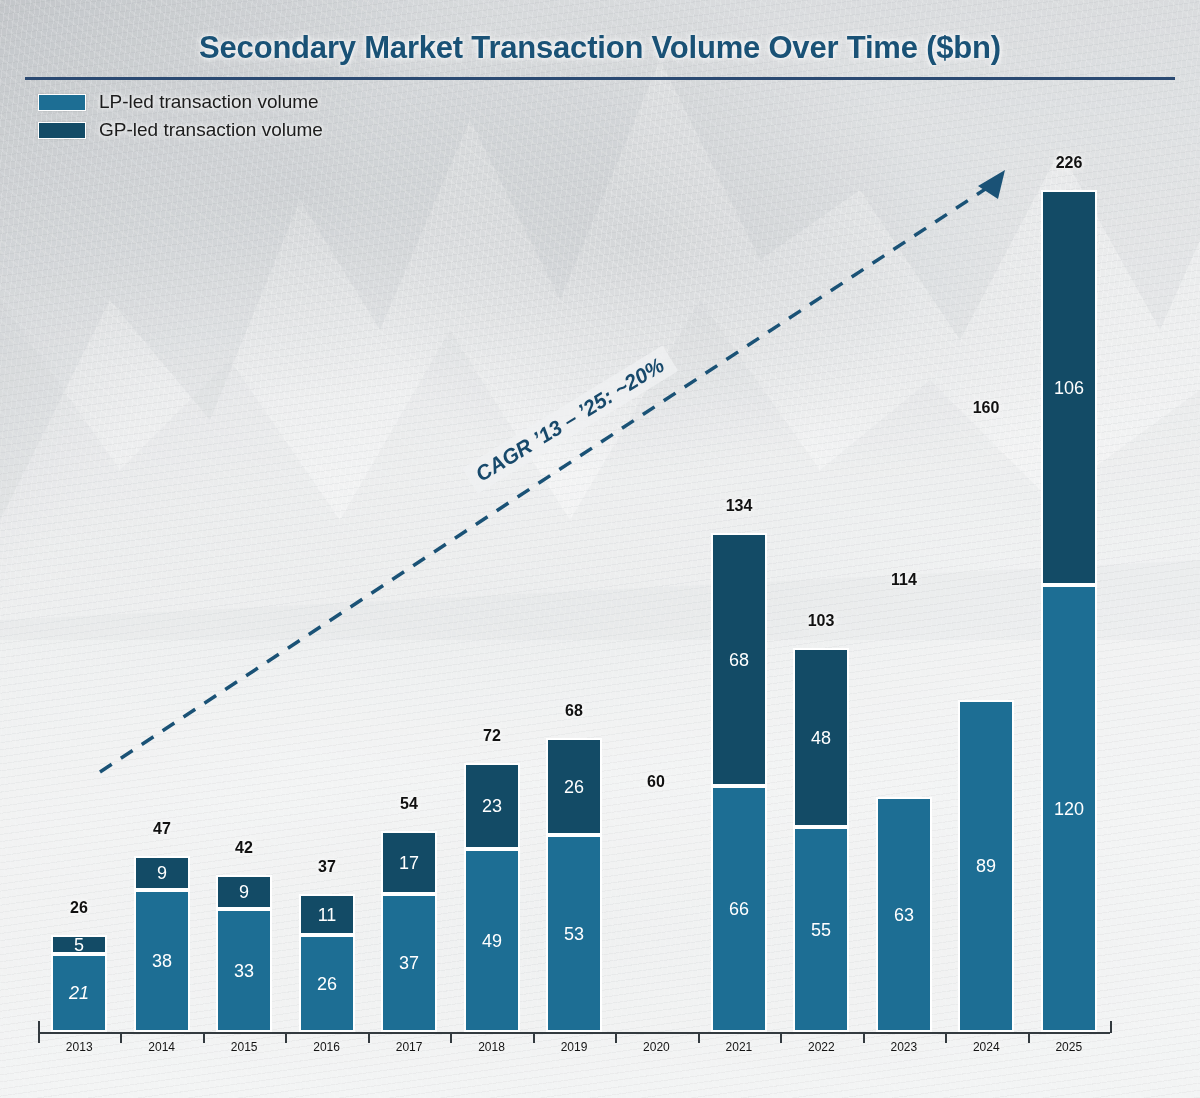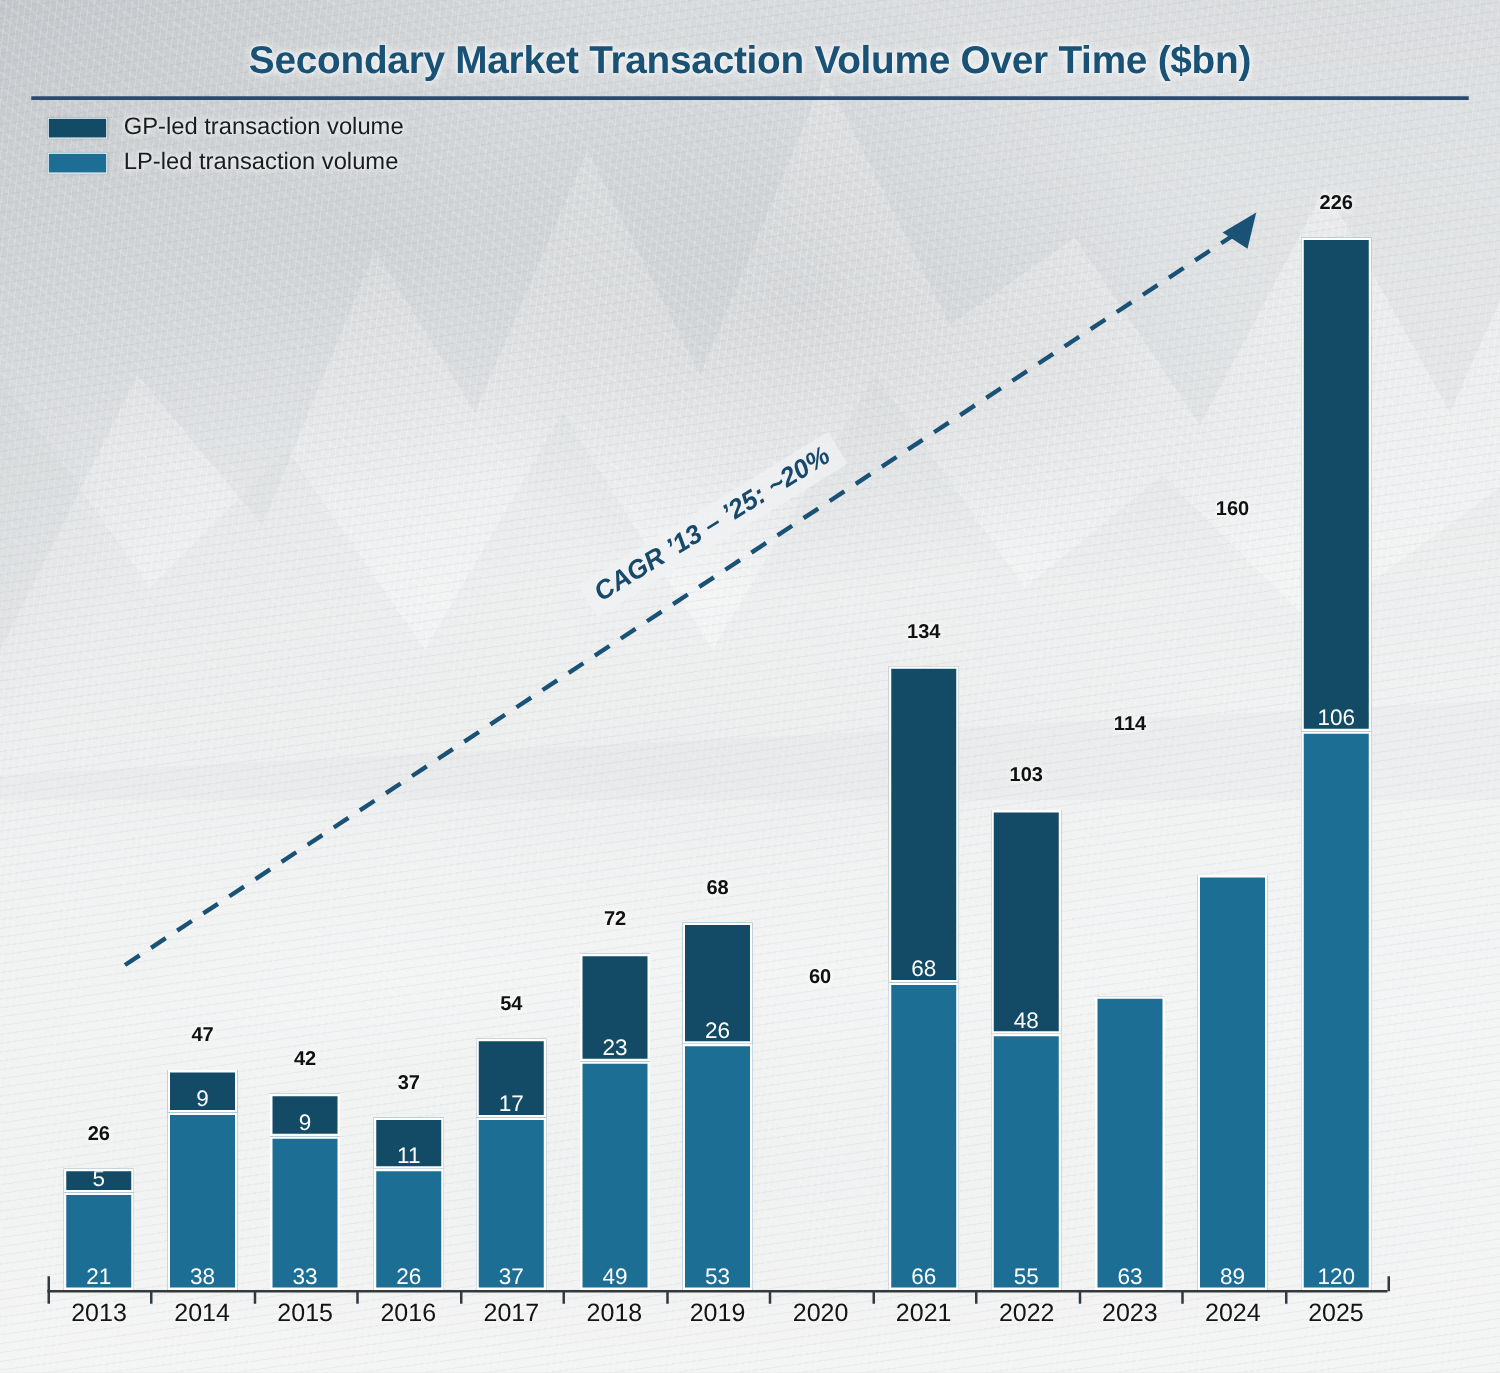--- a/index.html
+++ b/index.html
@@ -142,12 +142,12 @@
 
 <div id="legend">
   <div class="legend-row">
+    <span class="legend-swatch seg-lp"></span>
+    <span class="legend-label">LP-led transaction volume</span>
+  </div>
+  <div class="legend-row">
     <span class="legend-swatch seg-gp"></span>
     <span class="legend-label">GP-led transaction volume</span>
-  </div>
-  <div class="legend-row">
-    <span class="legend-swatch seg-lp"></span>
-    <span class="legend-label">LP-led transaction volume</span>
   </div>
 </div>
 

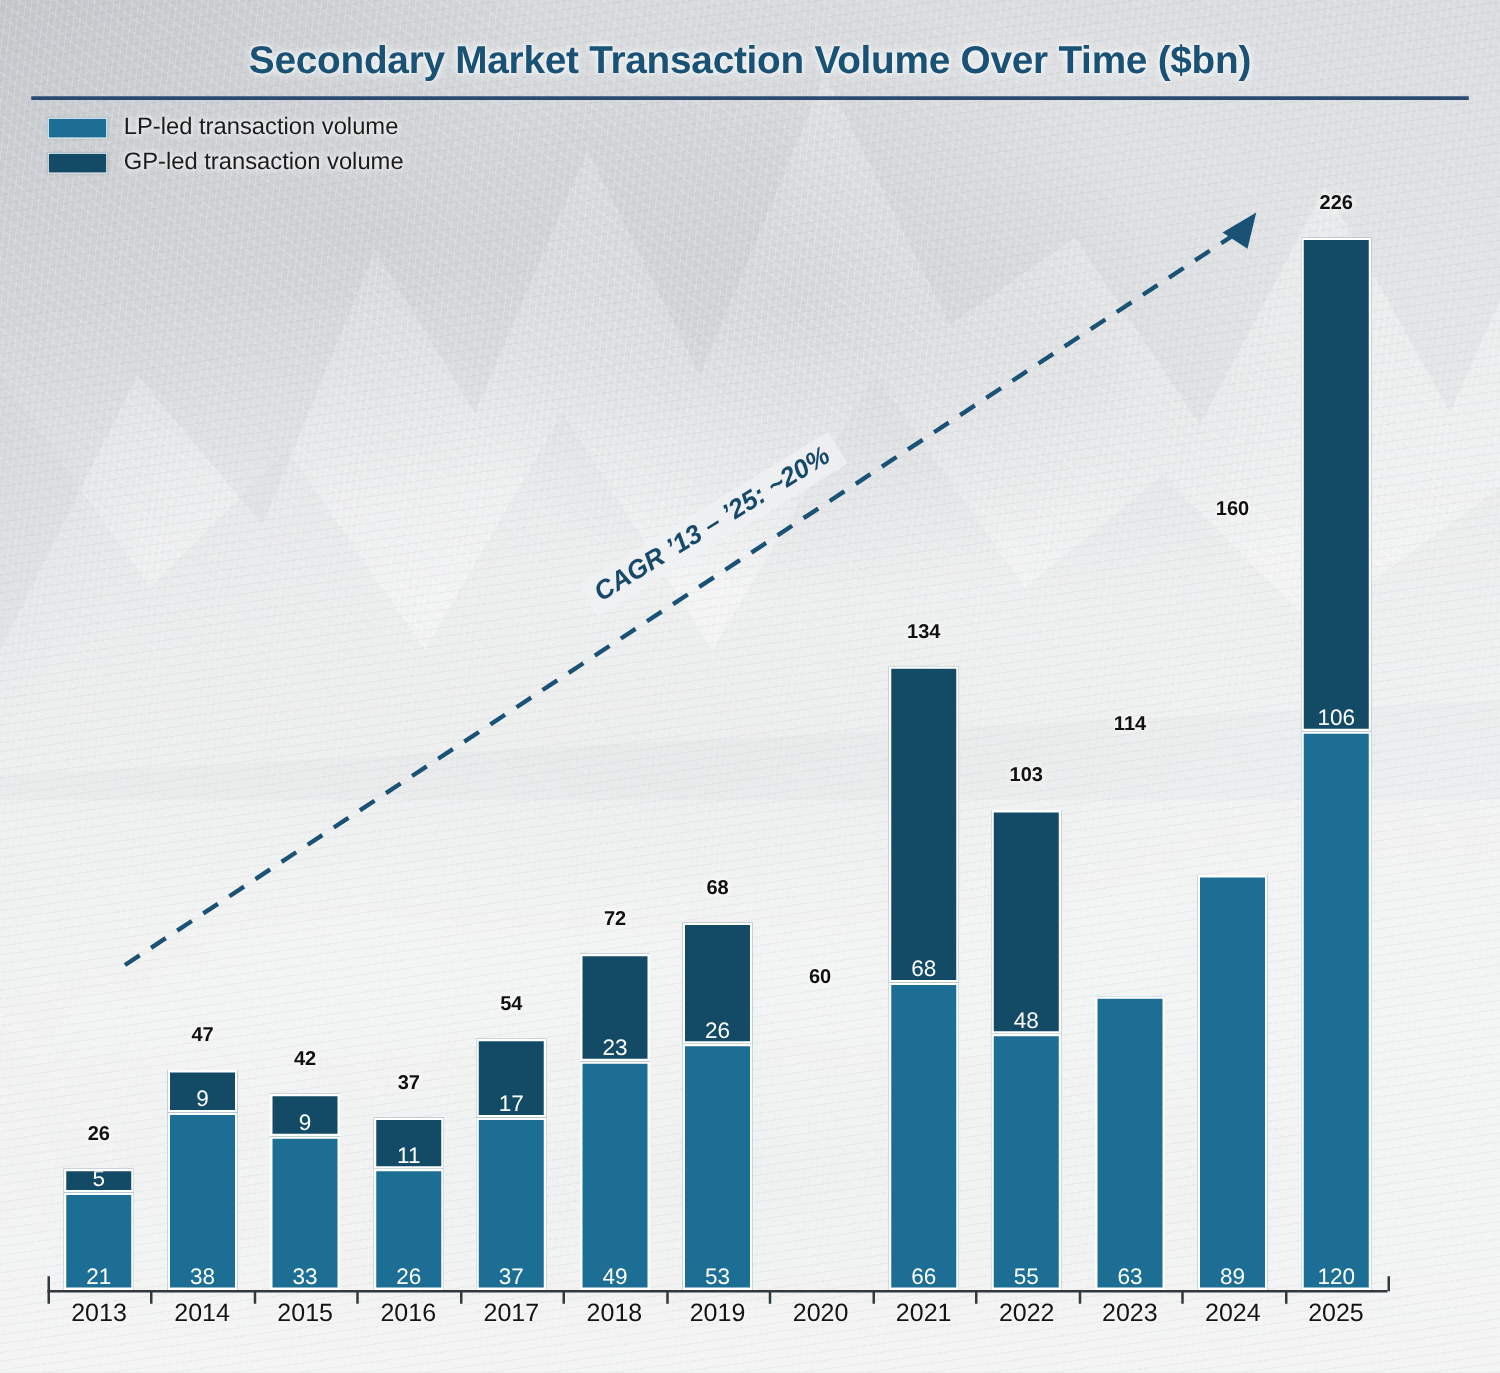--- a/index.html
+++ b/index.html
@@ -71,7 +71,7 @@
   .seg {
     position: absolute; left: 0; width: 100%;
     border: 2px solid #ffffff;
-    display: flex; align-items: flex-end; justify-content: center;
+    display: flex; align-items: center; justify-content: center;
     overflow: hidden;
   }
   .seg-lp { background: #1d6e94; }

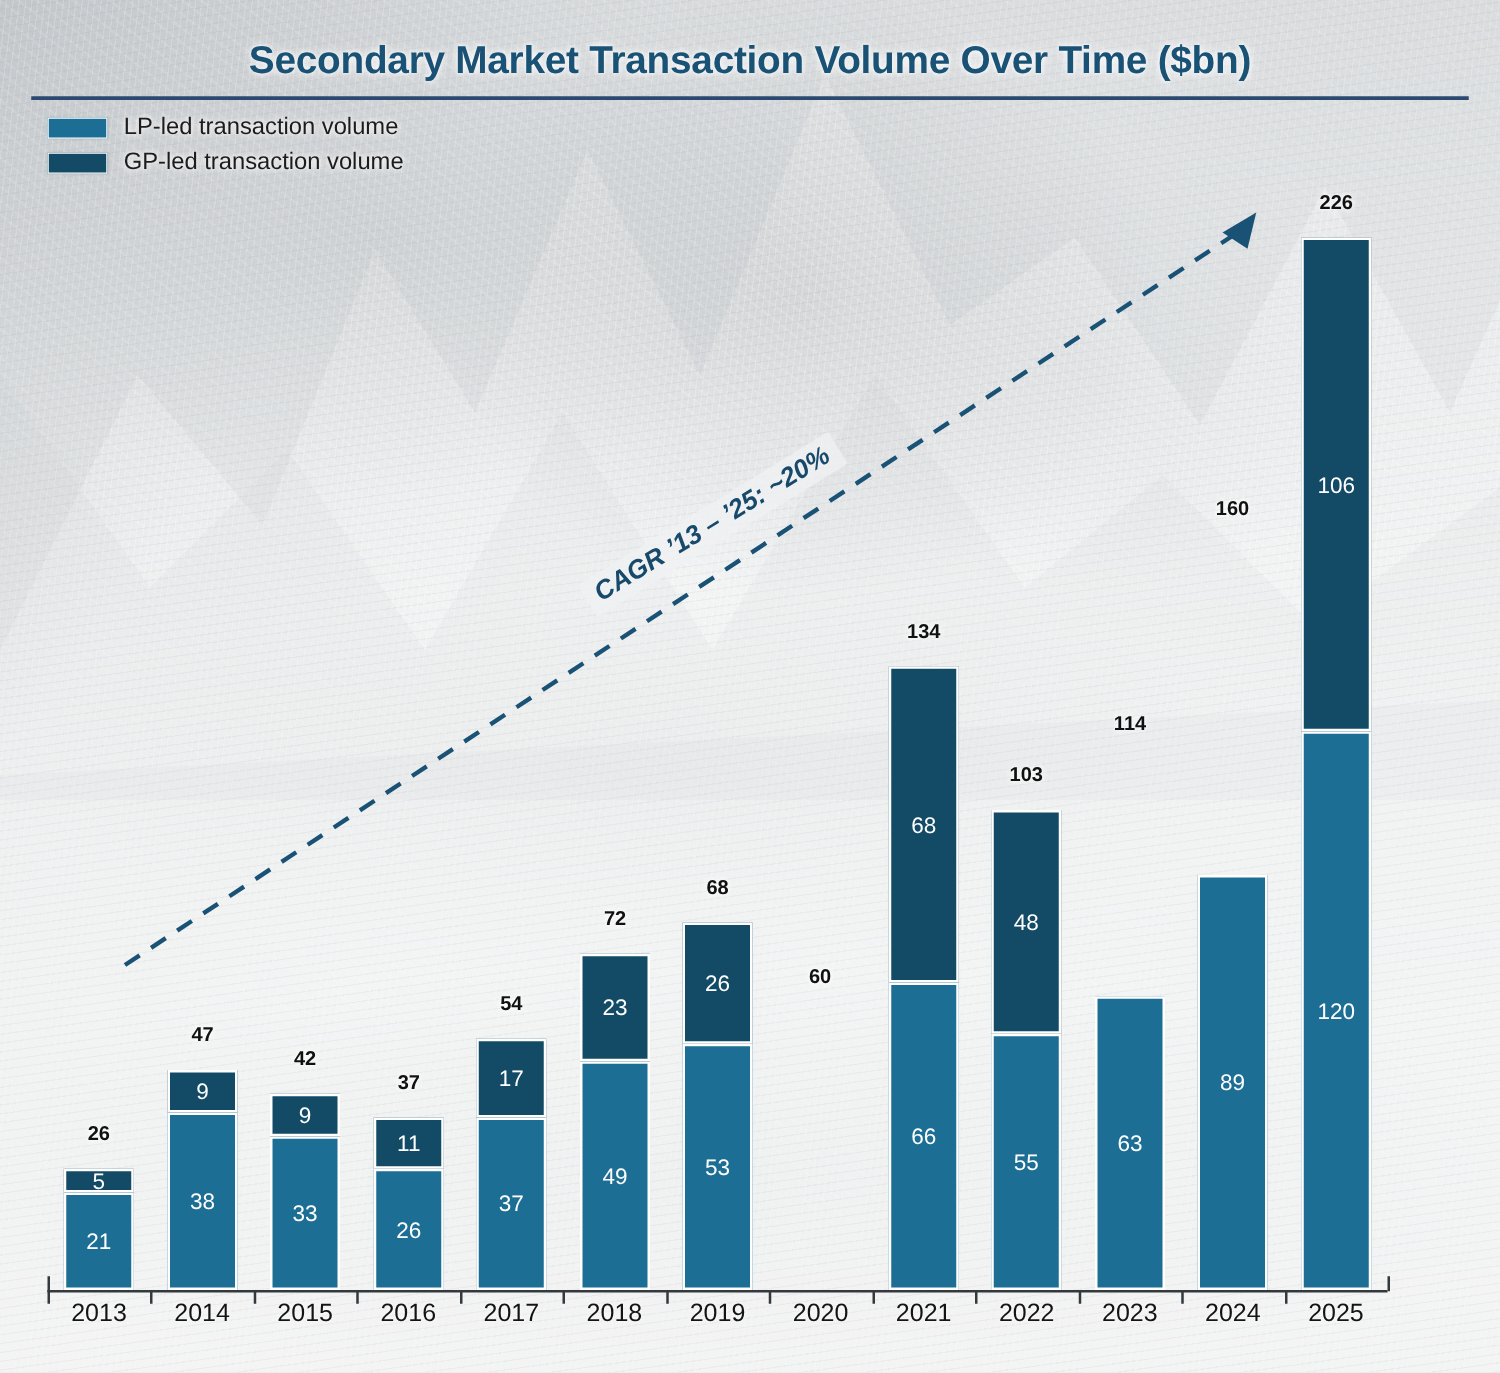--- a/index.html
+++ b/index.html
@@ -153,7 +153,7 @@
 
 <div id="plot">
     <div class="bar-col" style="left: 51px; width: 56px; height: 97px;">
-      <div class="seg seg-lp" style="bottom: 0px; height: 78px;">
+      <div class="seg seg-lp" style="bottom: 0px; height: 78px; font-style: italic;">
         <span class="seg-label">21</span>
       </div>
       <div class="seg seg-gp" style="bottom: 78px; height: 19px;">

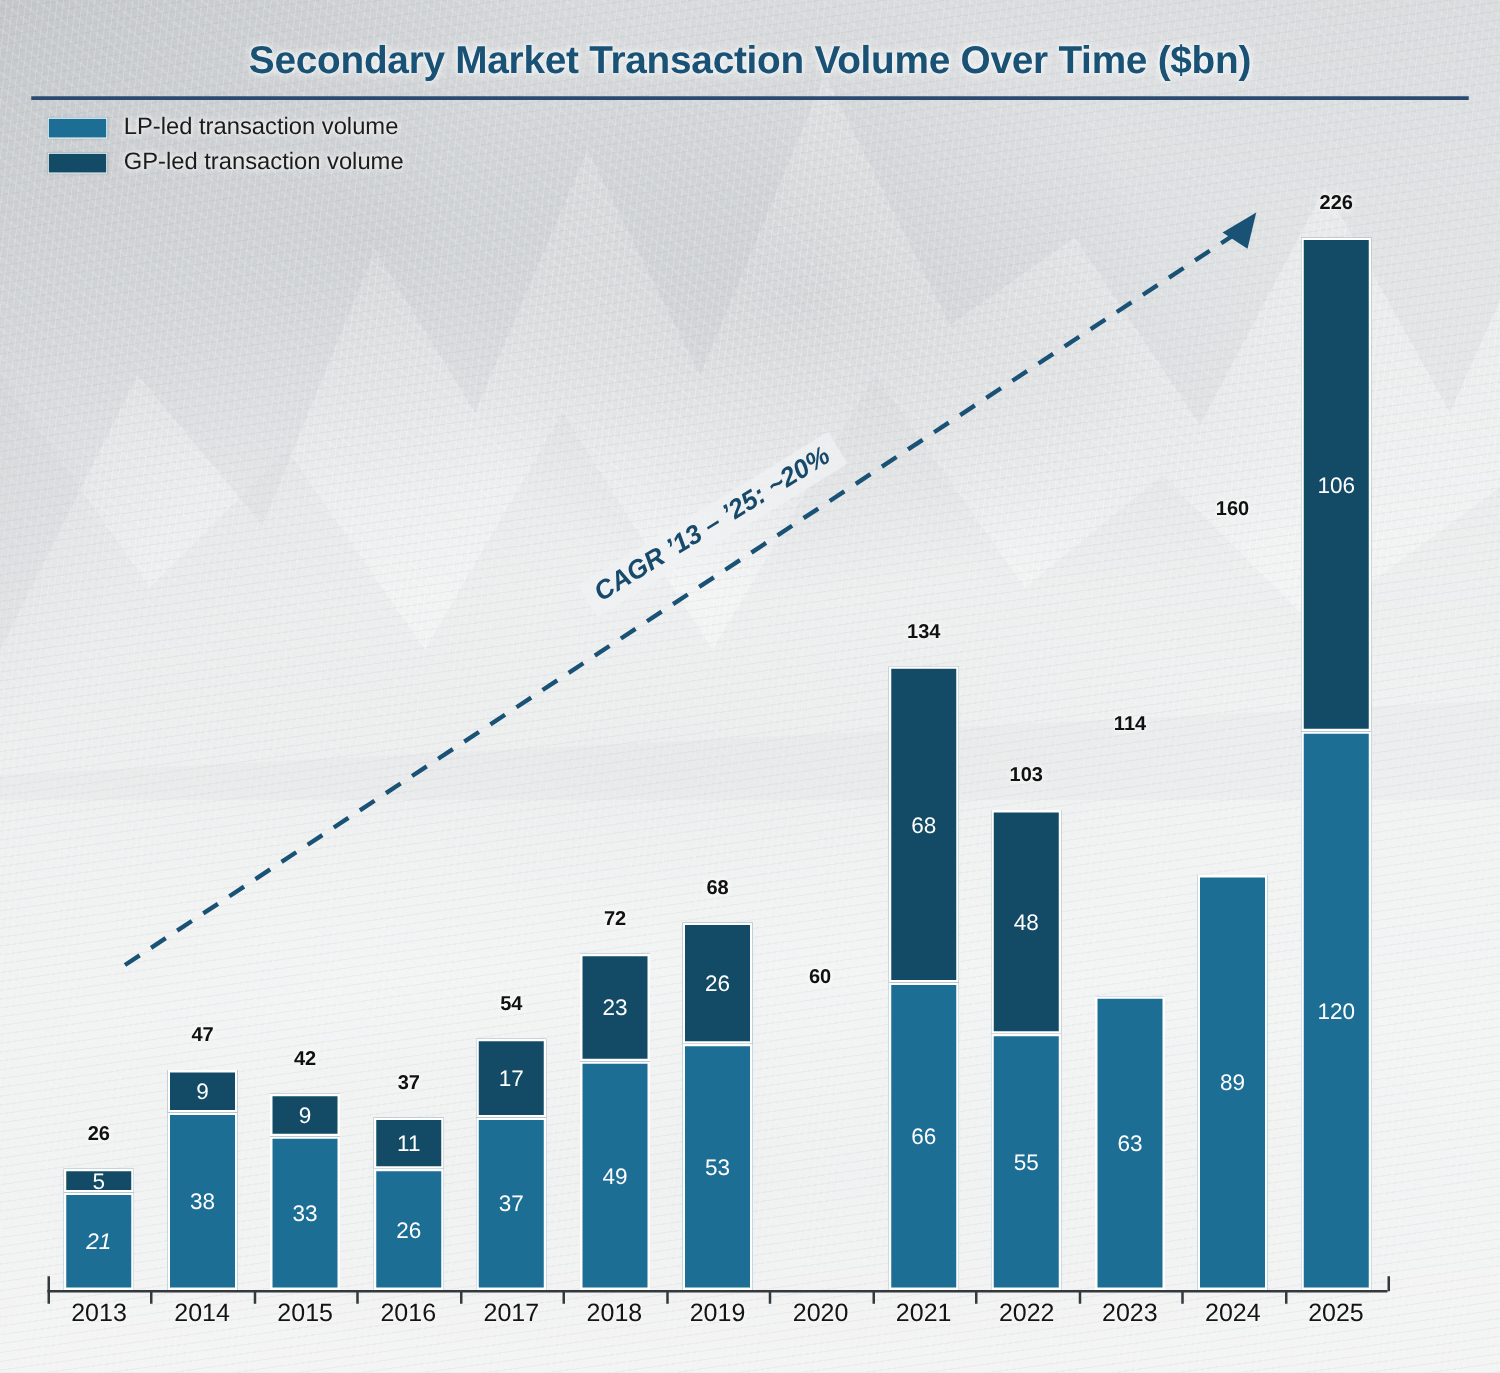--- a/index.html
+++ b/index.html
@@ -102,7 +102,7 @@
   }
   .x-label {
     position: absolute; top: 1040px; width: 82px;
-    text-align: center; font-size: 20px; color: #141414;
+    text-align: center; font-size: 12px; color: #141414;
     z-index: 6;
     text-shadow: 0 0 4px rgba(255,255,255,0.9);
   }

